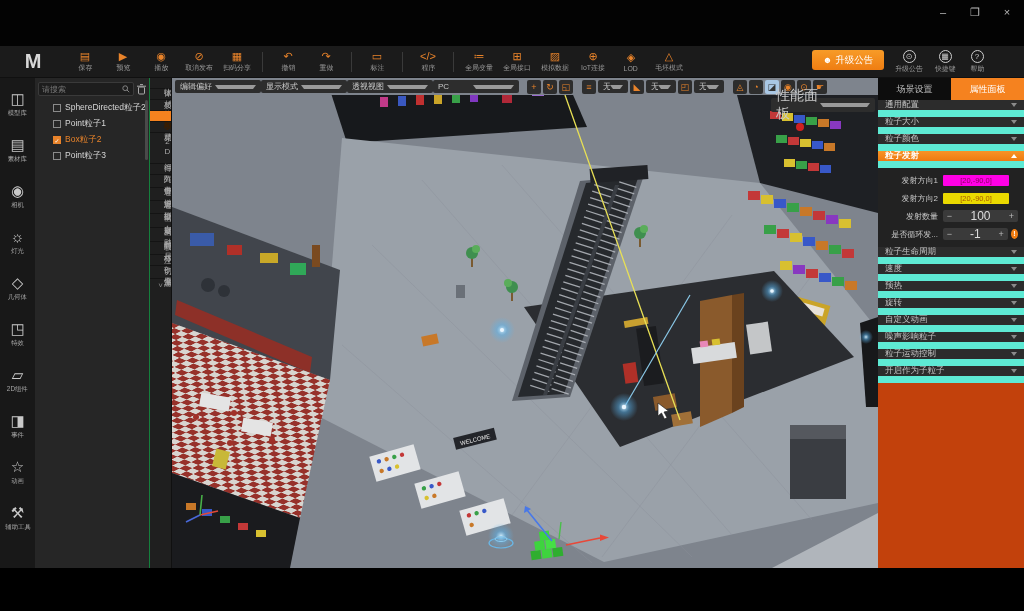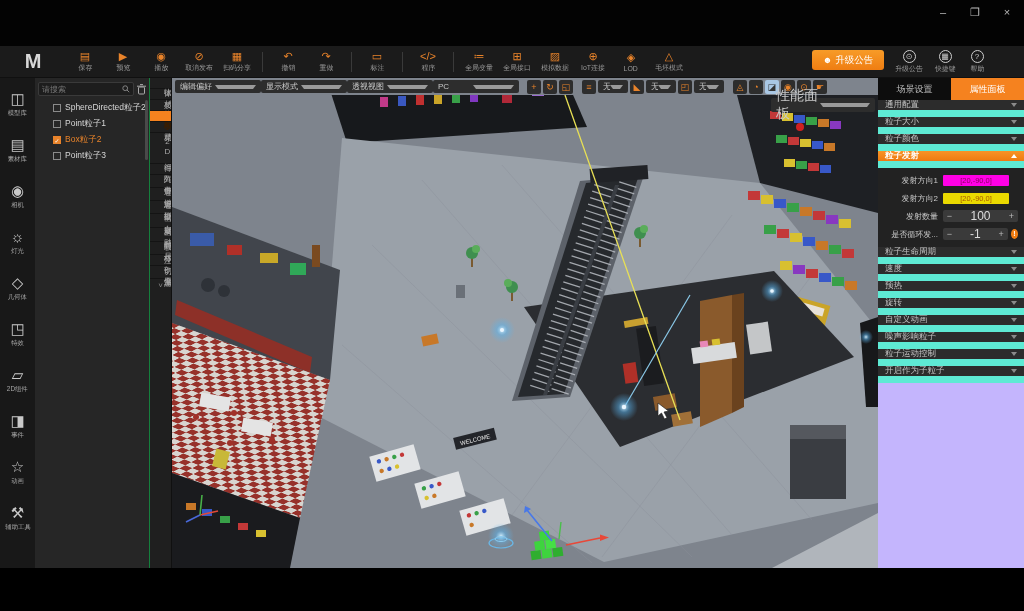--- a/index.html
+++ b/index.html
@@ -89,7 +89,7 @@
   #scene { position:absolute; top:17px; left:0; width:706px; height:473px; }
 
   
-  #rightpanel { position:absolute; top:78px; left:878px; width:146px; height:490px; background:#c4b5fd; }
+  #rightpanel { position:absolute; top:78px; left:878px; width:146px; height:490px; background:#c2410c; }
   #rtabs { height:22px; display:flex; }
   .rtab { flex:1; display:flex; align-items:center; justify-content:center; font-size:9px;
           color:#bdbdbd; background:#0d0d0d; cursor:pointer; }

